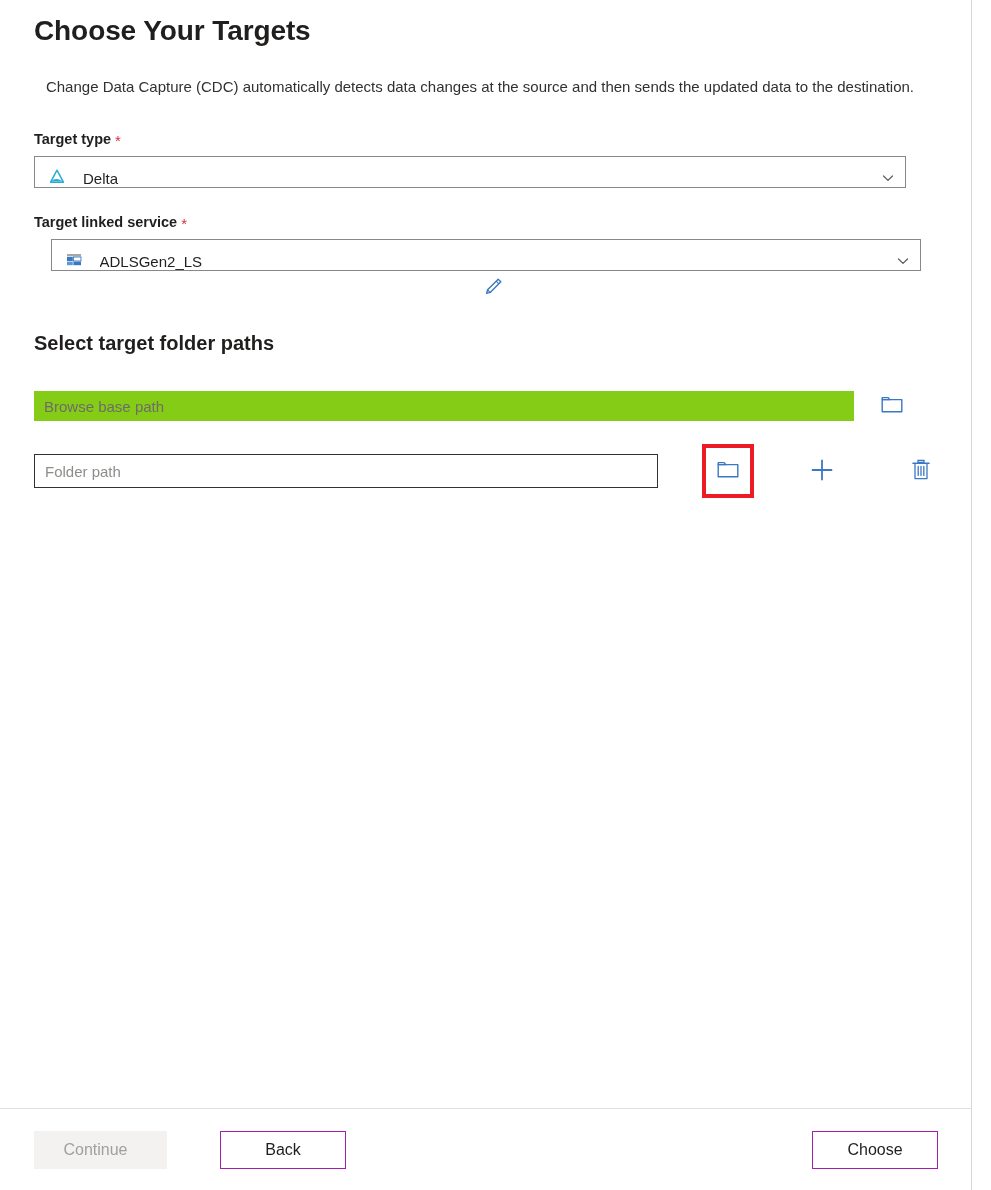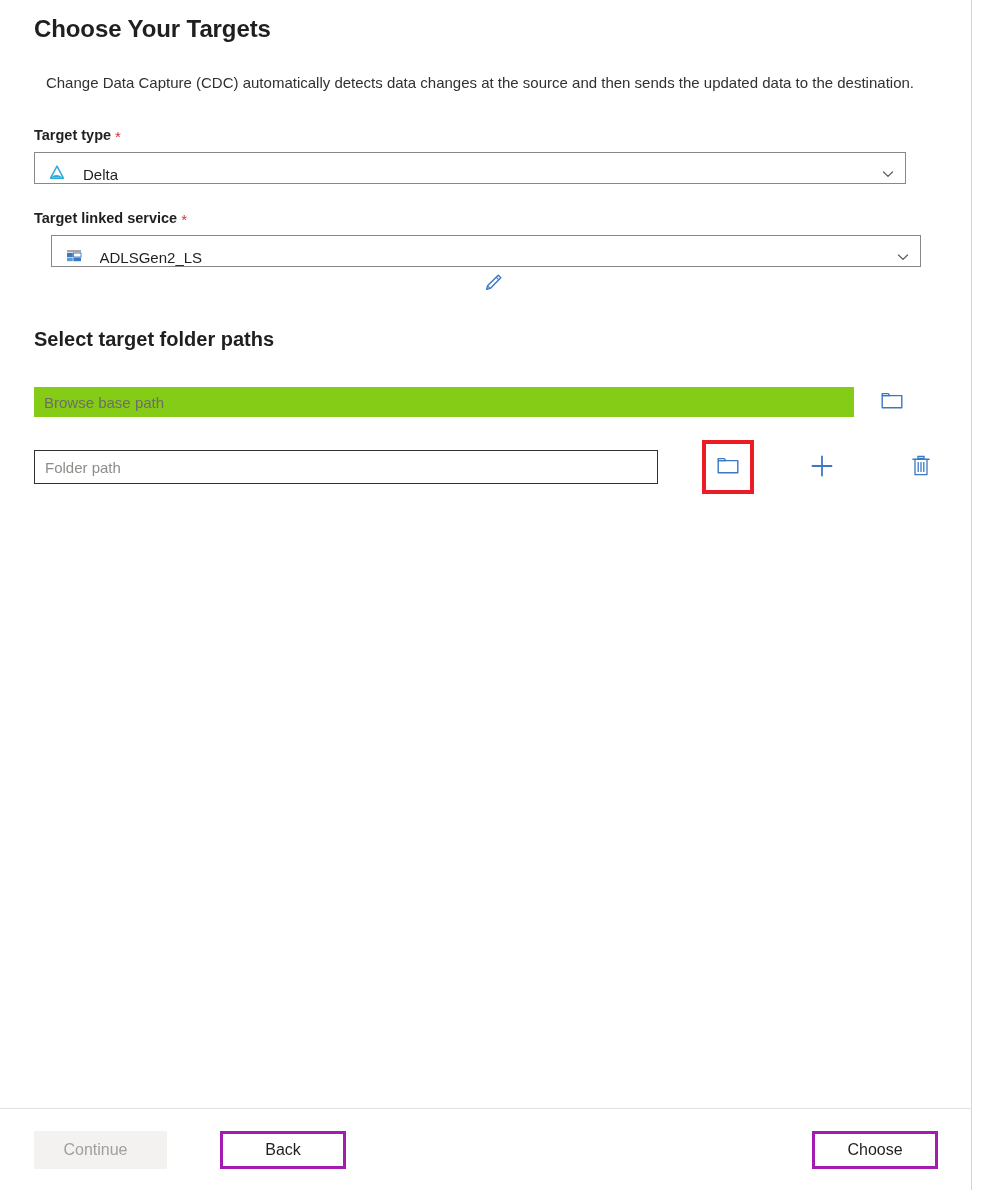--- a/index.html
+++ b/index.html
@@ -40,7 +40,7 @@
 
   
   .page-title {
-    font-size: 24px;
+    font-size: 28px;
     font-weight: bold;
     letter-spacing: -0.1px;
     margin: 0;

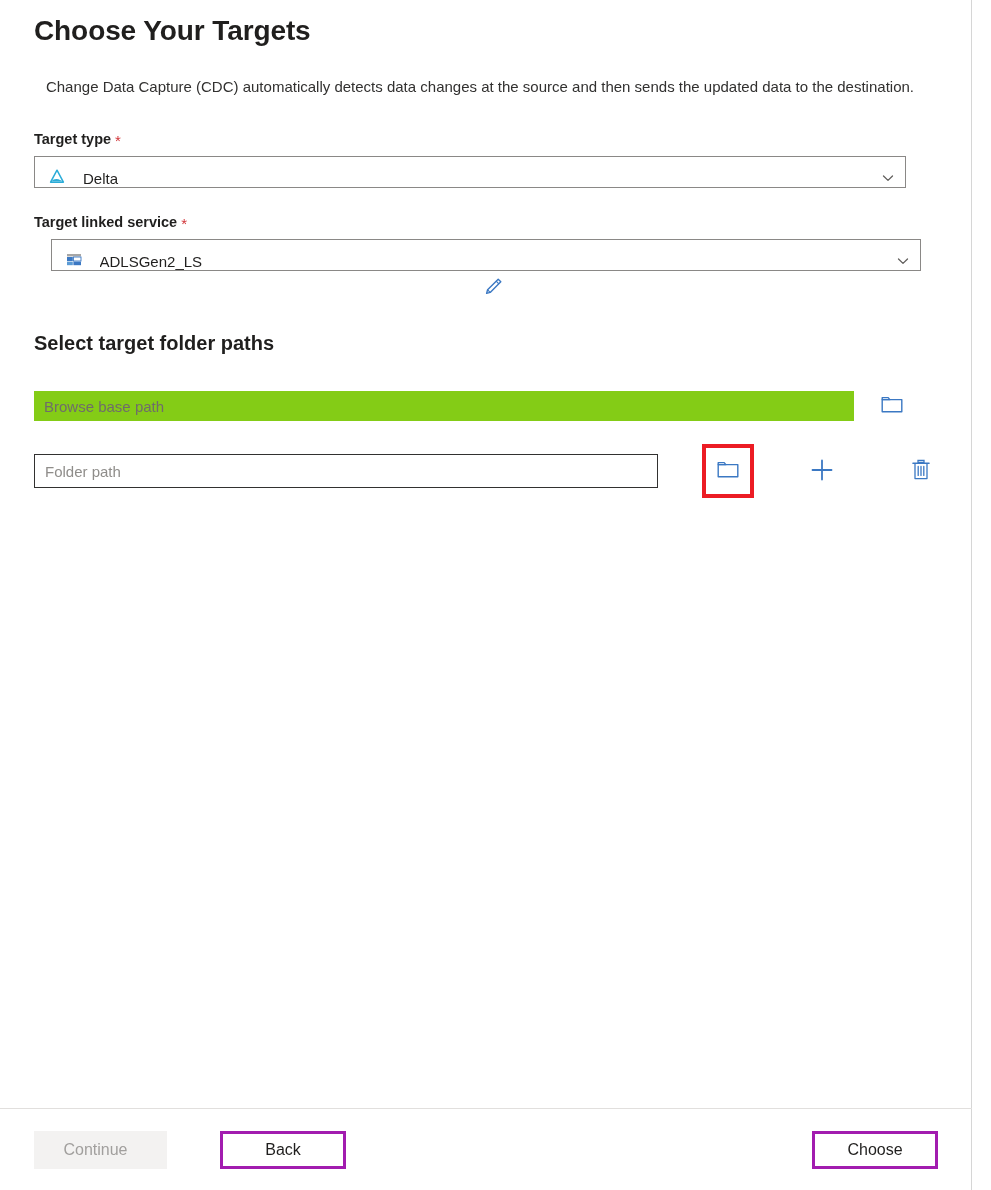--- a/index.html
+++ b/index.html
@@ -219,7 +219,7 @@
     font-family: "Liberation Sans", sans-serif;
     font-size: 16px;
     background: #ffffff;
-    border: 3px solid #a21caf;
+    border: 1px solid #a21caf;
     color: #201f1e;
     cursor: pointer;
     padding: 0 18px;

